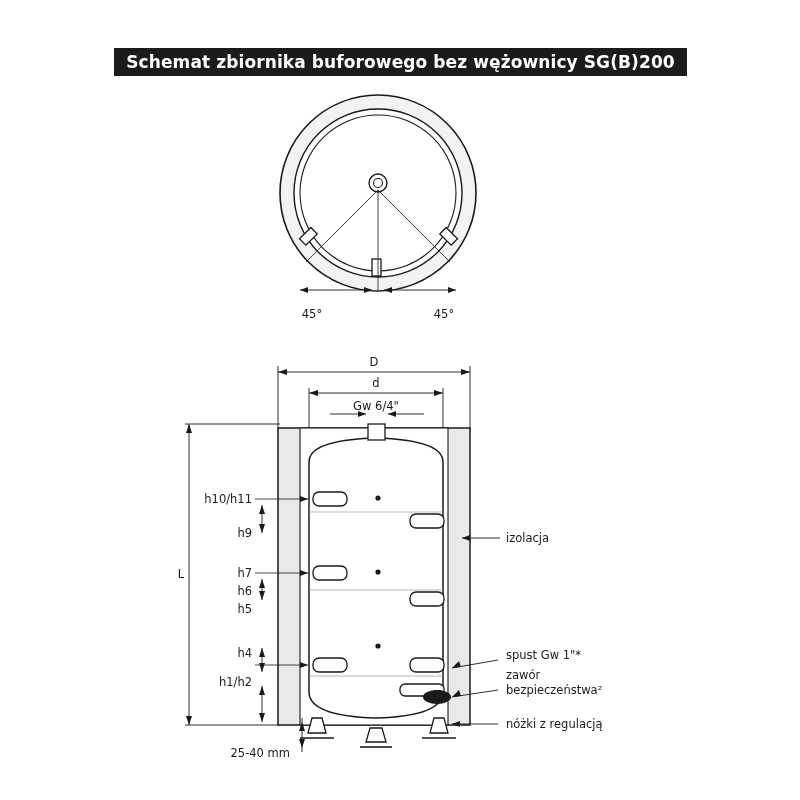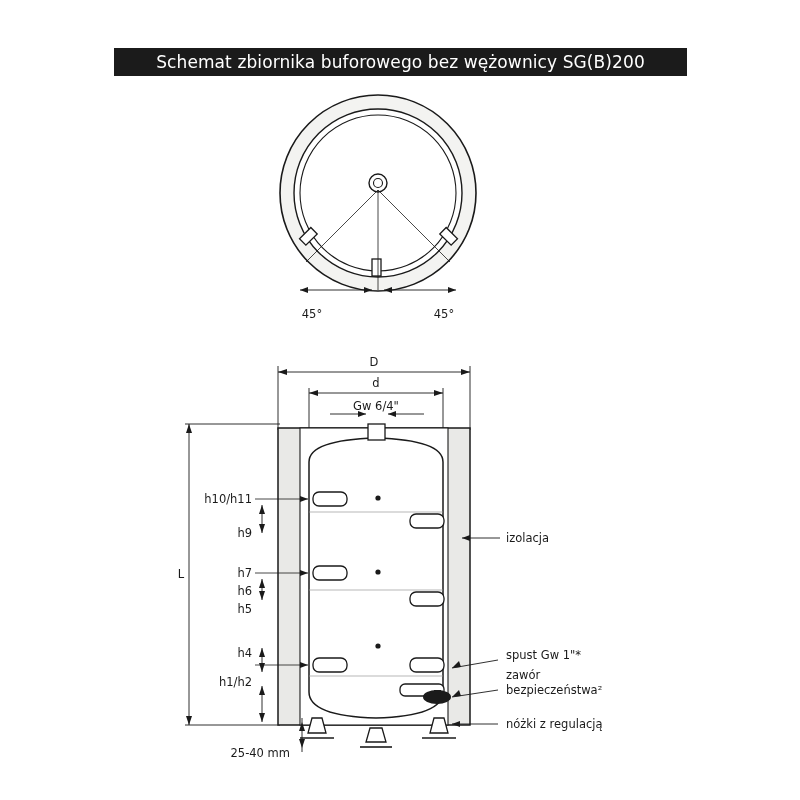--- a/index.html
+++ b/index.html
@@ -29,7 +29,7 @@
     background: #1b1b1b;
     color: #ffffff;
     font-size: 17px;
-    font-weight: normal;
+    font-weight: bold;
     line-height: 28px;
     text-align: center;
     letter-spacing: 0.1px;

